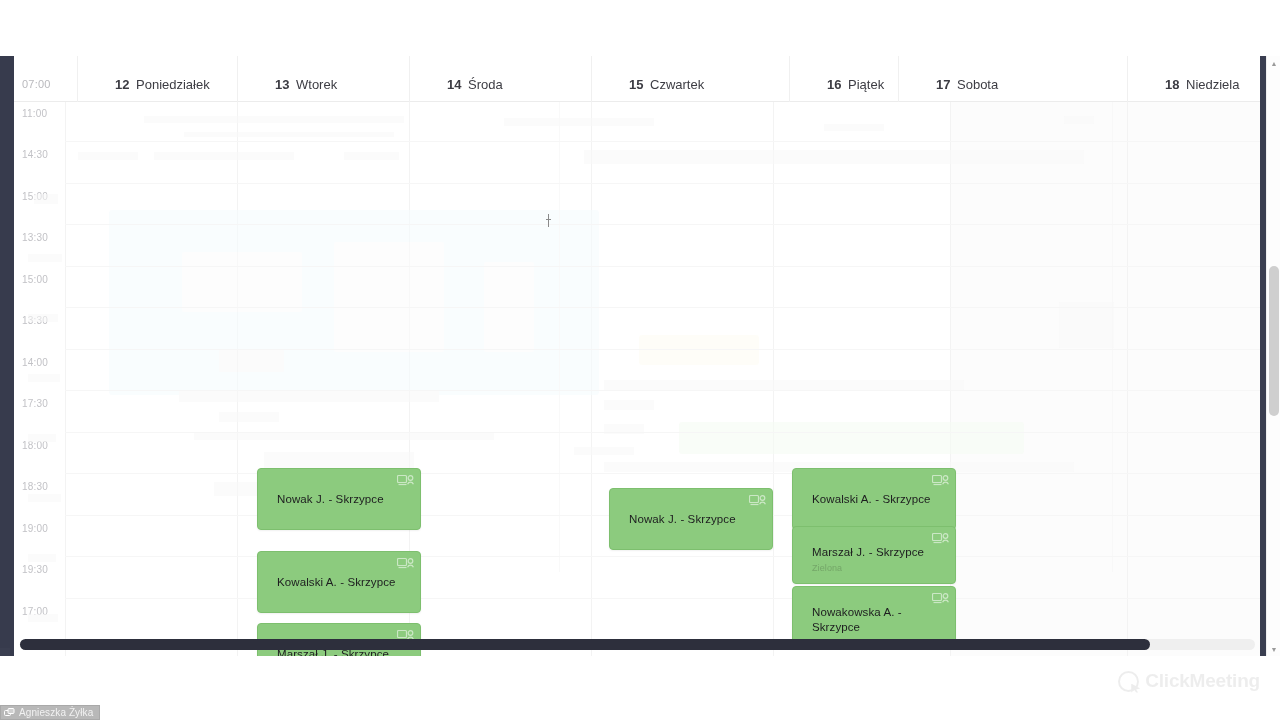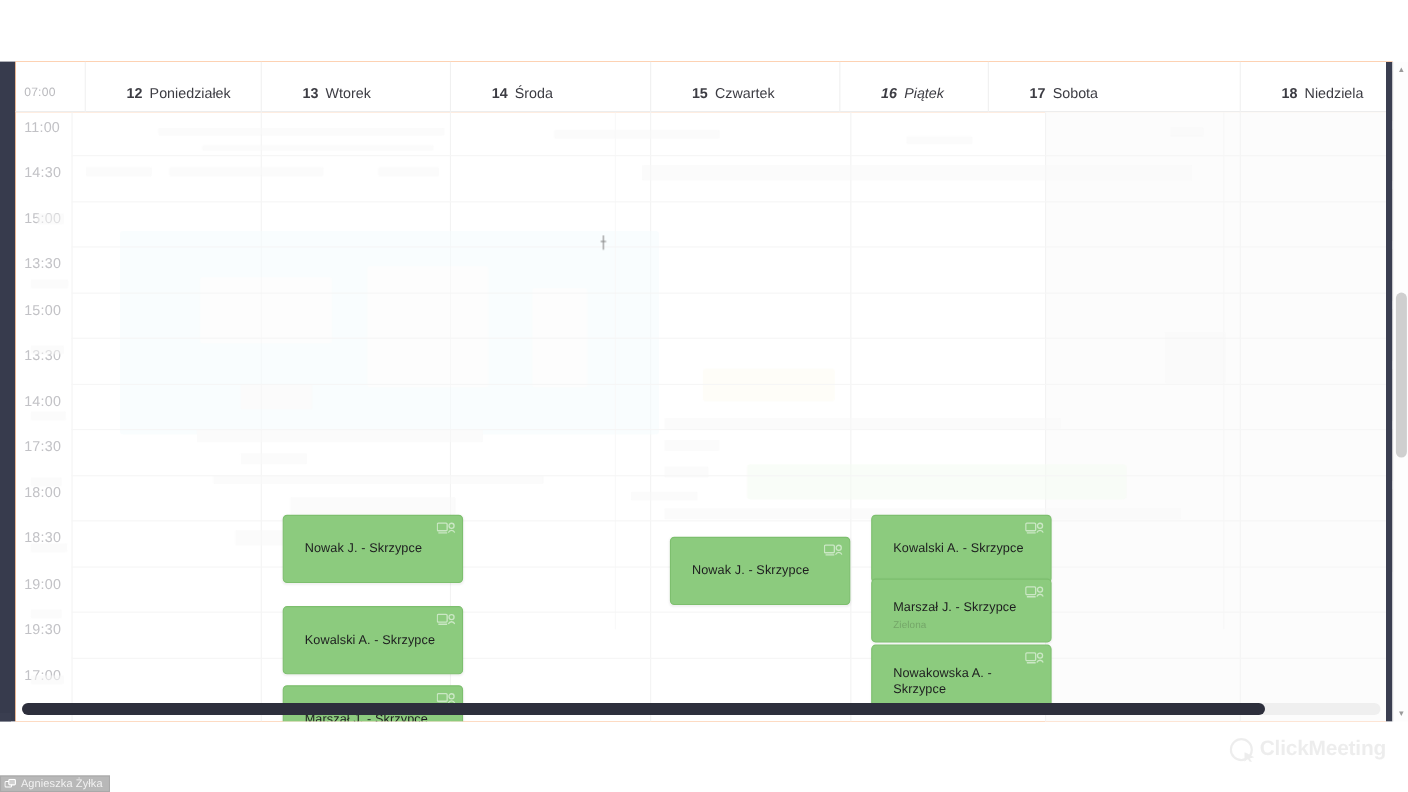--- a/index.html
+++ b/index.html
@@ -40,7 +40,7 @@
     position: absolute;
     left: 14px; top: 56px;
     width: 1252px; height: 600px;
-    background: #f97316;
+    background: #0f172a;
     overflow: hidden;
   }
 

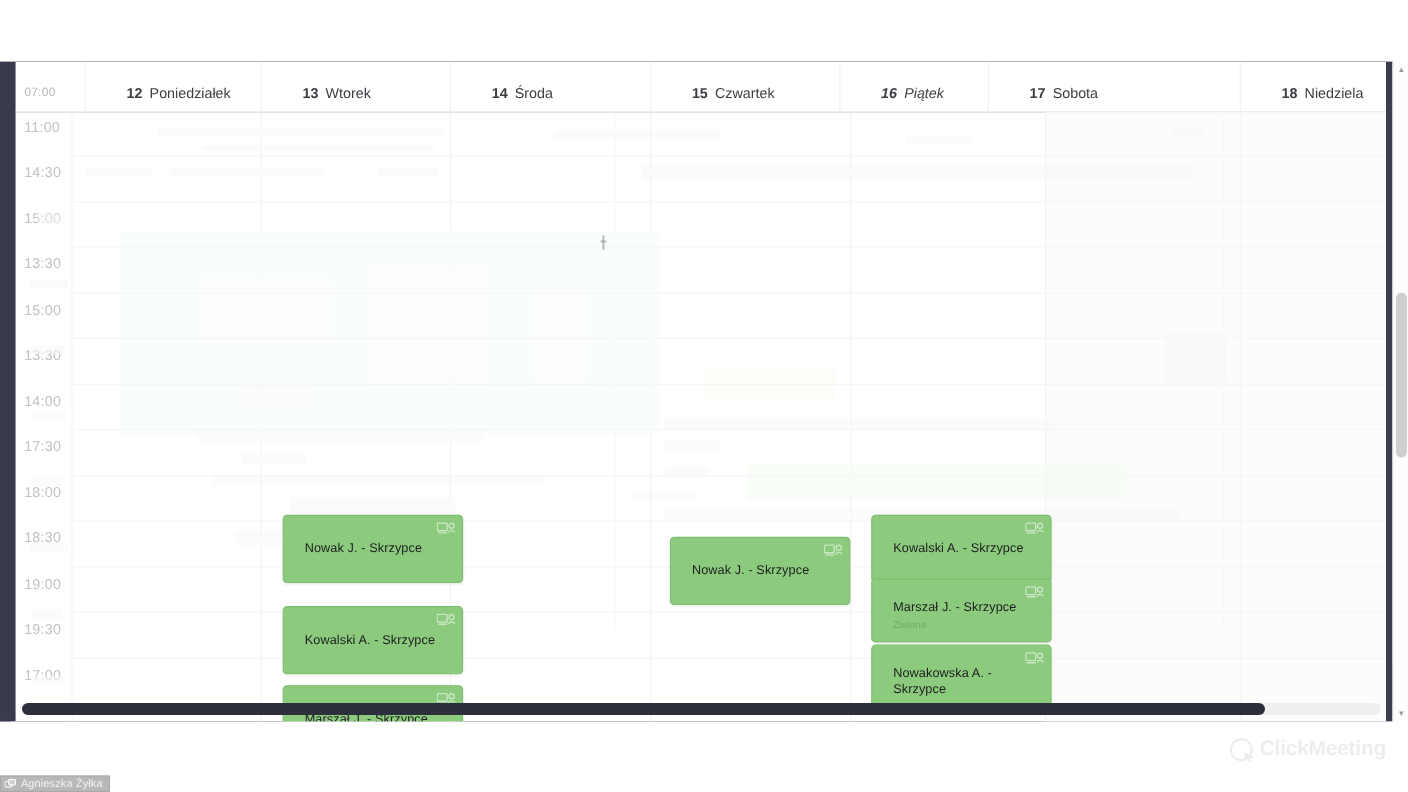--- a/index.html
+++ b/index.html
@@ -323,7 +323,7 @@
         <span class="dnum">15</span>
         <span class="dname">Czwartek</span>
       </div>
-      <div class="day-head" style="left:749px;width:177px;font-style:italic;">
+      <div class="day-head" style="left:775px;width:177px;">
         <span class="dnum">16</span>
         <span class="dname">Piątek</span>
       </div>

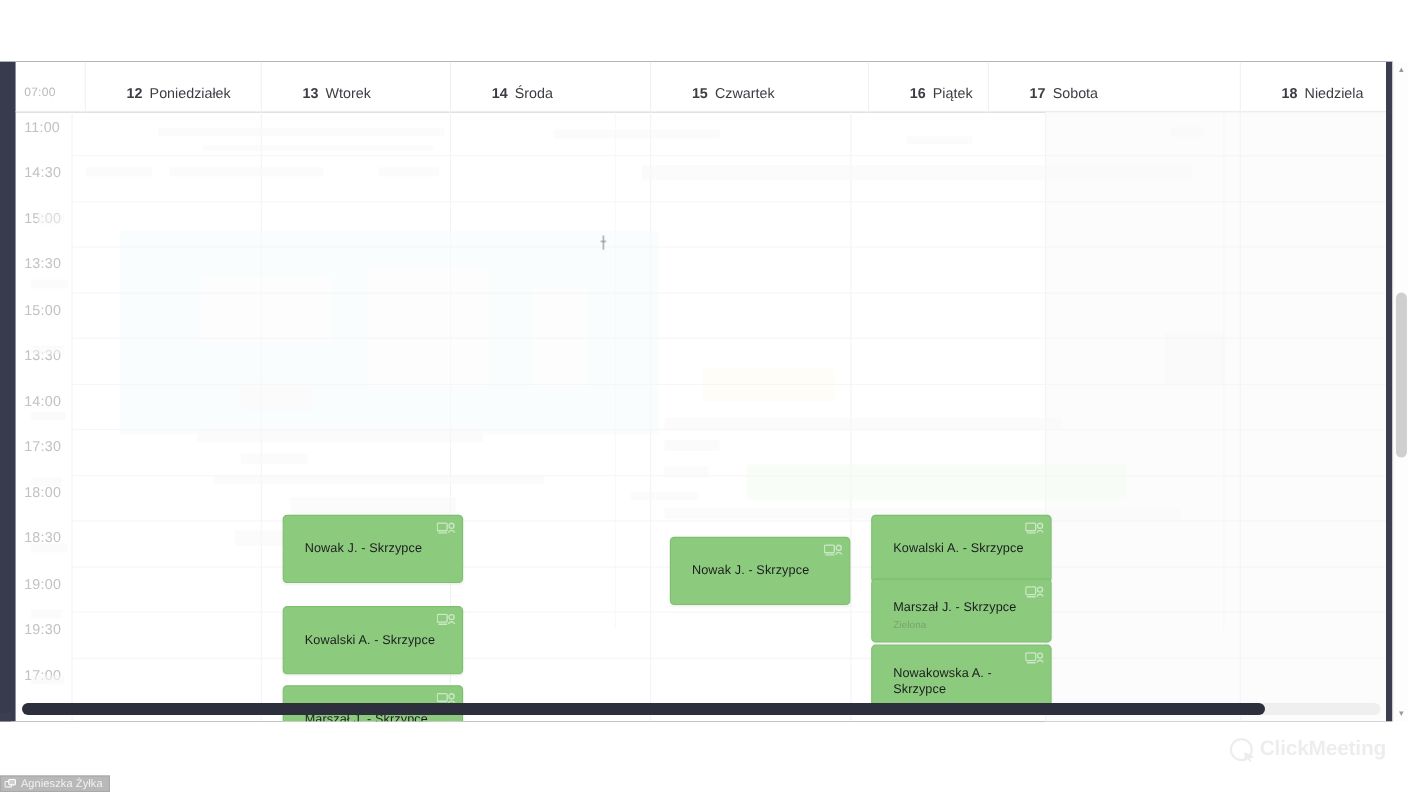--- a/index.html
+++ b/index.html
@@ -91,7 +91,7 @@
   }
   .time-gutter .slot span {
     position: absolute; left: 8px; top: 8px;
-    font-size: 13px; color: #c2c2c6;
+    font-size: 10px; color: #c2c2c6;
     letter-spacing: .2px;
     filter: blur(.4px);
   }

